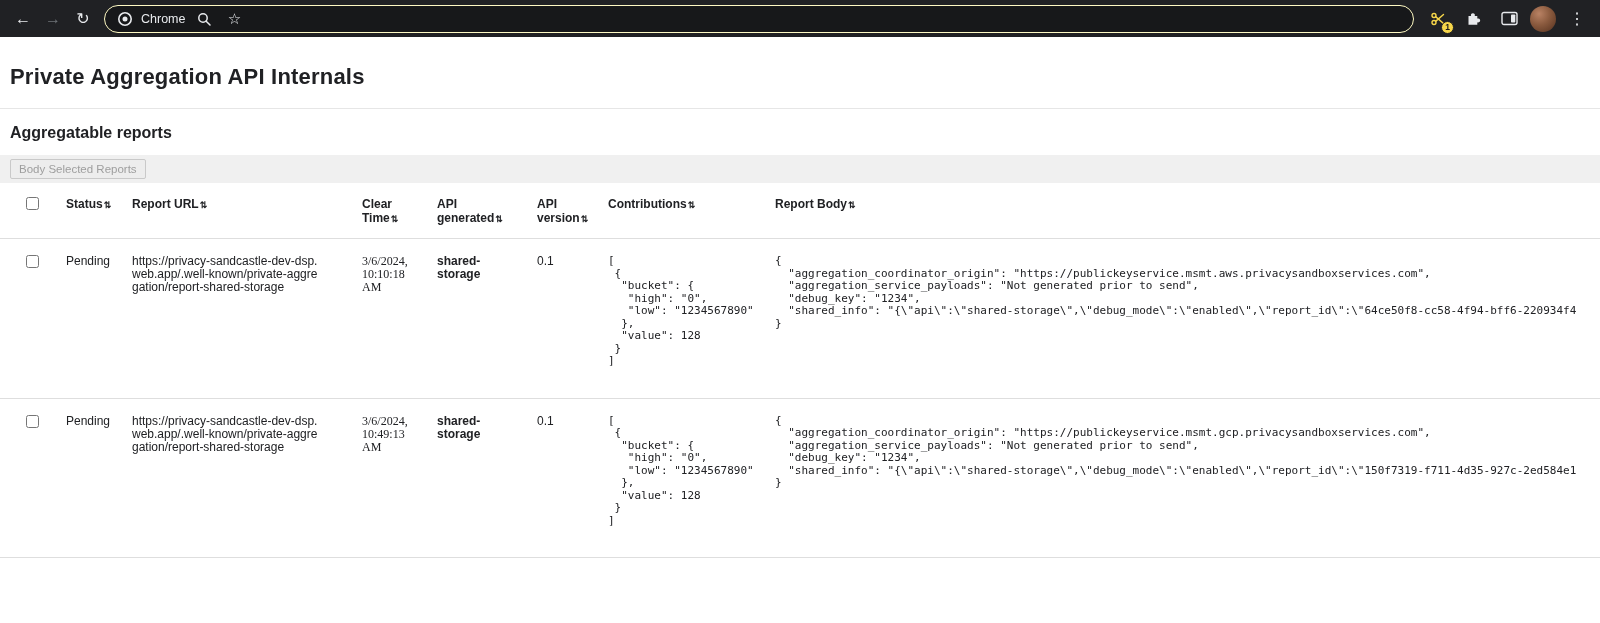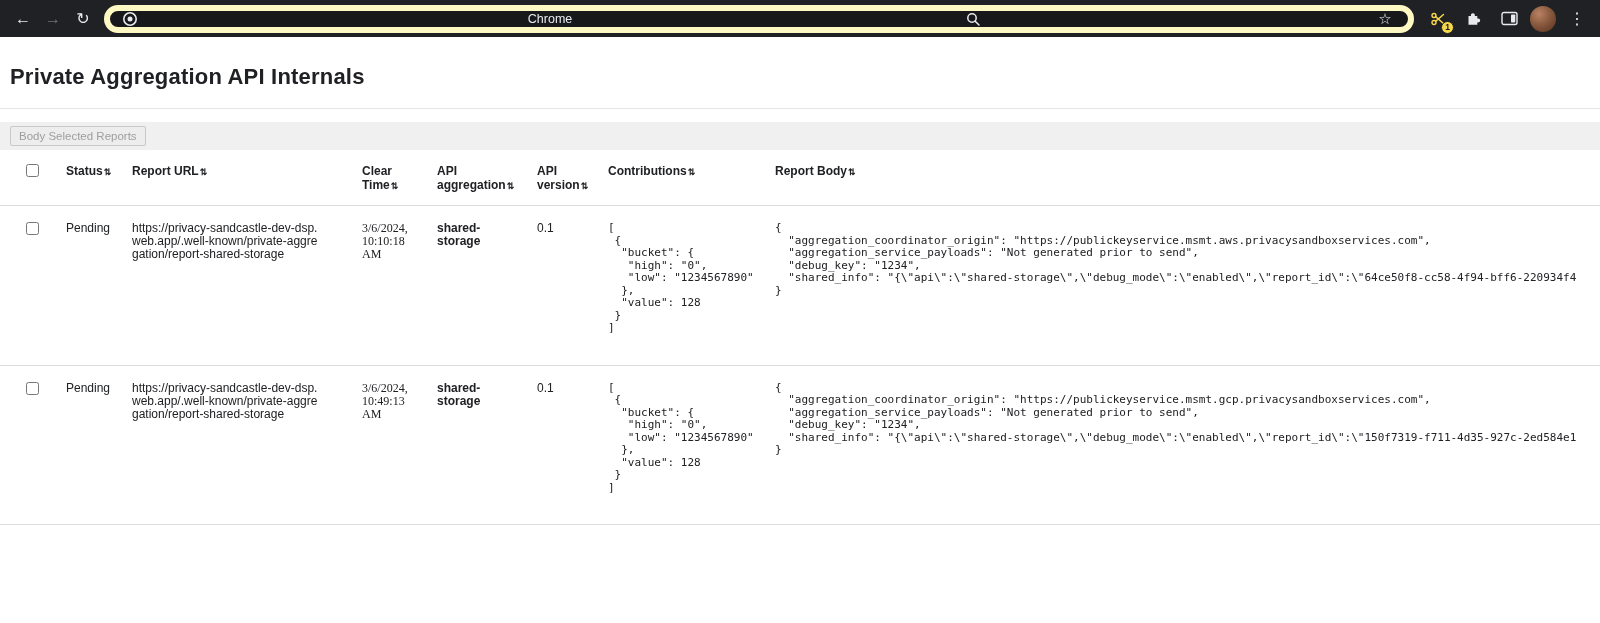--- a/index.html
+++ b/index.html
@@ -13,8 +13,8 @@
             border-radius:50%; cursor:pointer; font-family:inherit; }
   .tb-btn.dim { color:#6e7377; }
   .omnibox { flex:1 1 auto; height:28px; margin:0 10px 0 6px; background:#17181a;
-             border:6px solid #fef9c3; border-radius:14px; display:flex; align-items:center;
-             padding:0 12px; gap:8px; min-width:0;justify-content:space-between; }
+             border:1px solid #fef9c3; border-radius:14px; display:flex; align-items:center;
+             padding:0 12px; gap:8px; min-width:0; }
   .omni-site { font-size:12.5px; color:#e8eaed; flex:0 0 auto; }
   .omni-url { flex:1 1 auto; font-size:13px; color:#e8eaed; white-space:nowrap; overflow:hidden; }
   .omni-ic { width:22px; height:22px; display:flex; align-items:center; justify-content:center;

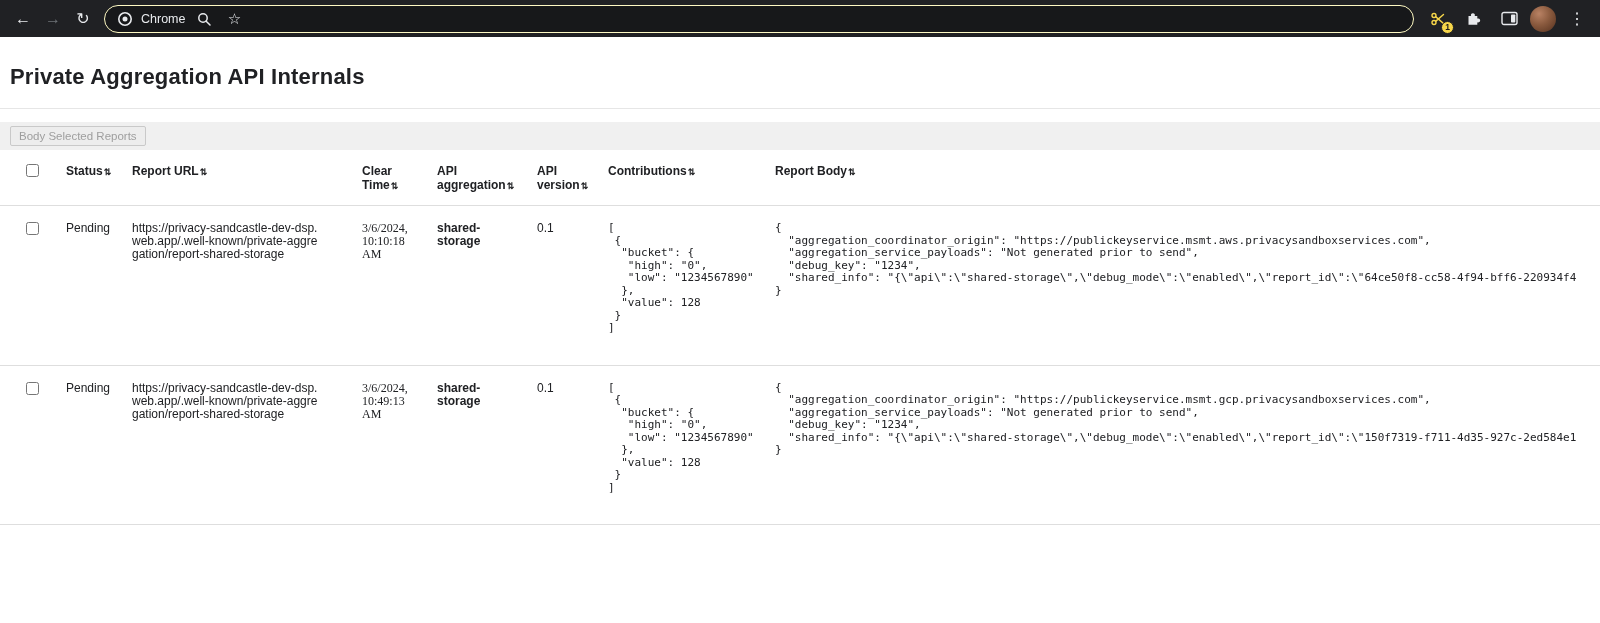--- a/index.html
+++ b/index.html
@@ -128,6 +128,7 @@
 
   <hr class="divider">
 
+  <h2 class="section-title">Aggregatable reports</h2>
 
   <div class="table-toolbar">
     <button class="send-btn" disabled="">Body Selected Reports</button>

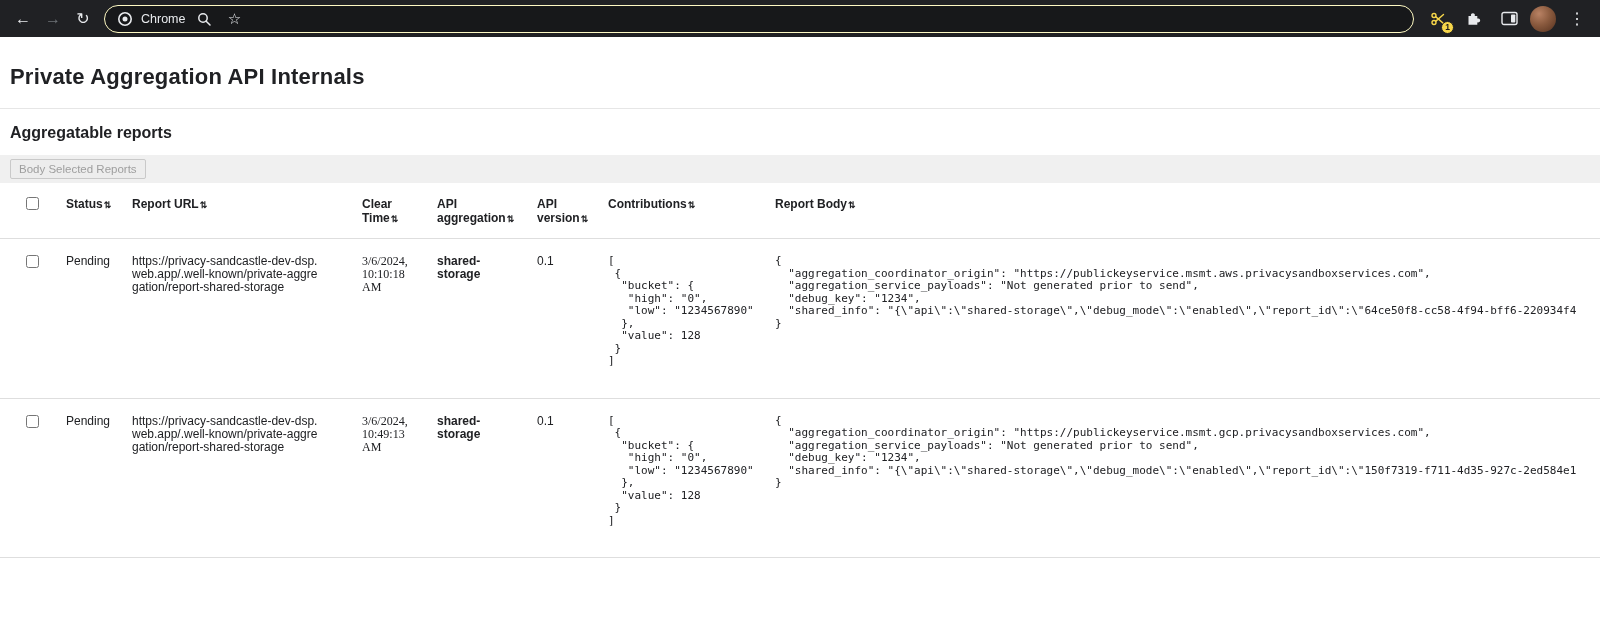--- a/index.html
+++ b/index.html
@@ -160,7 +160,7 @@
           <div class="hw-rt"><span>Clear Time</span><span class="sort">⇅</span></div>
         </th>
         <th>
-          <div class="hw-ai"><span>API aggregation</span><span class="sort">⇅</span></div>
+          <div class="hw-ai"><span>API generated</span><span class="sort">⇅</span></div>
         </th>
         <th>
           <div class="hw-av"><span>API version</span><span class="sort">⇅</span></div>

